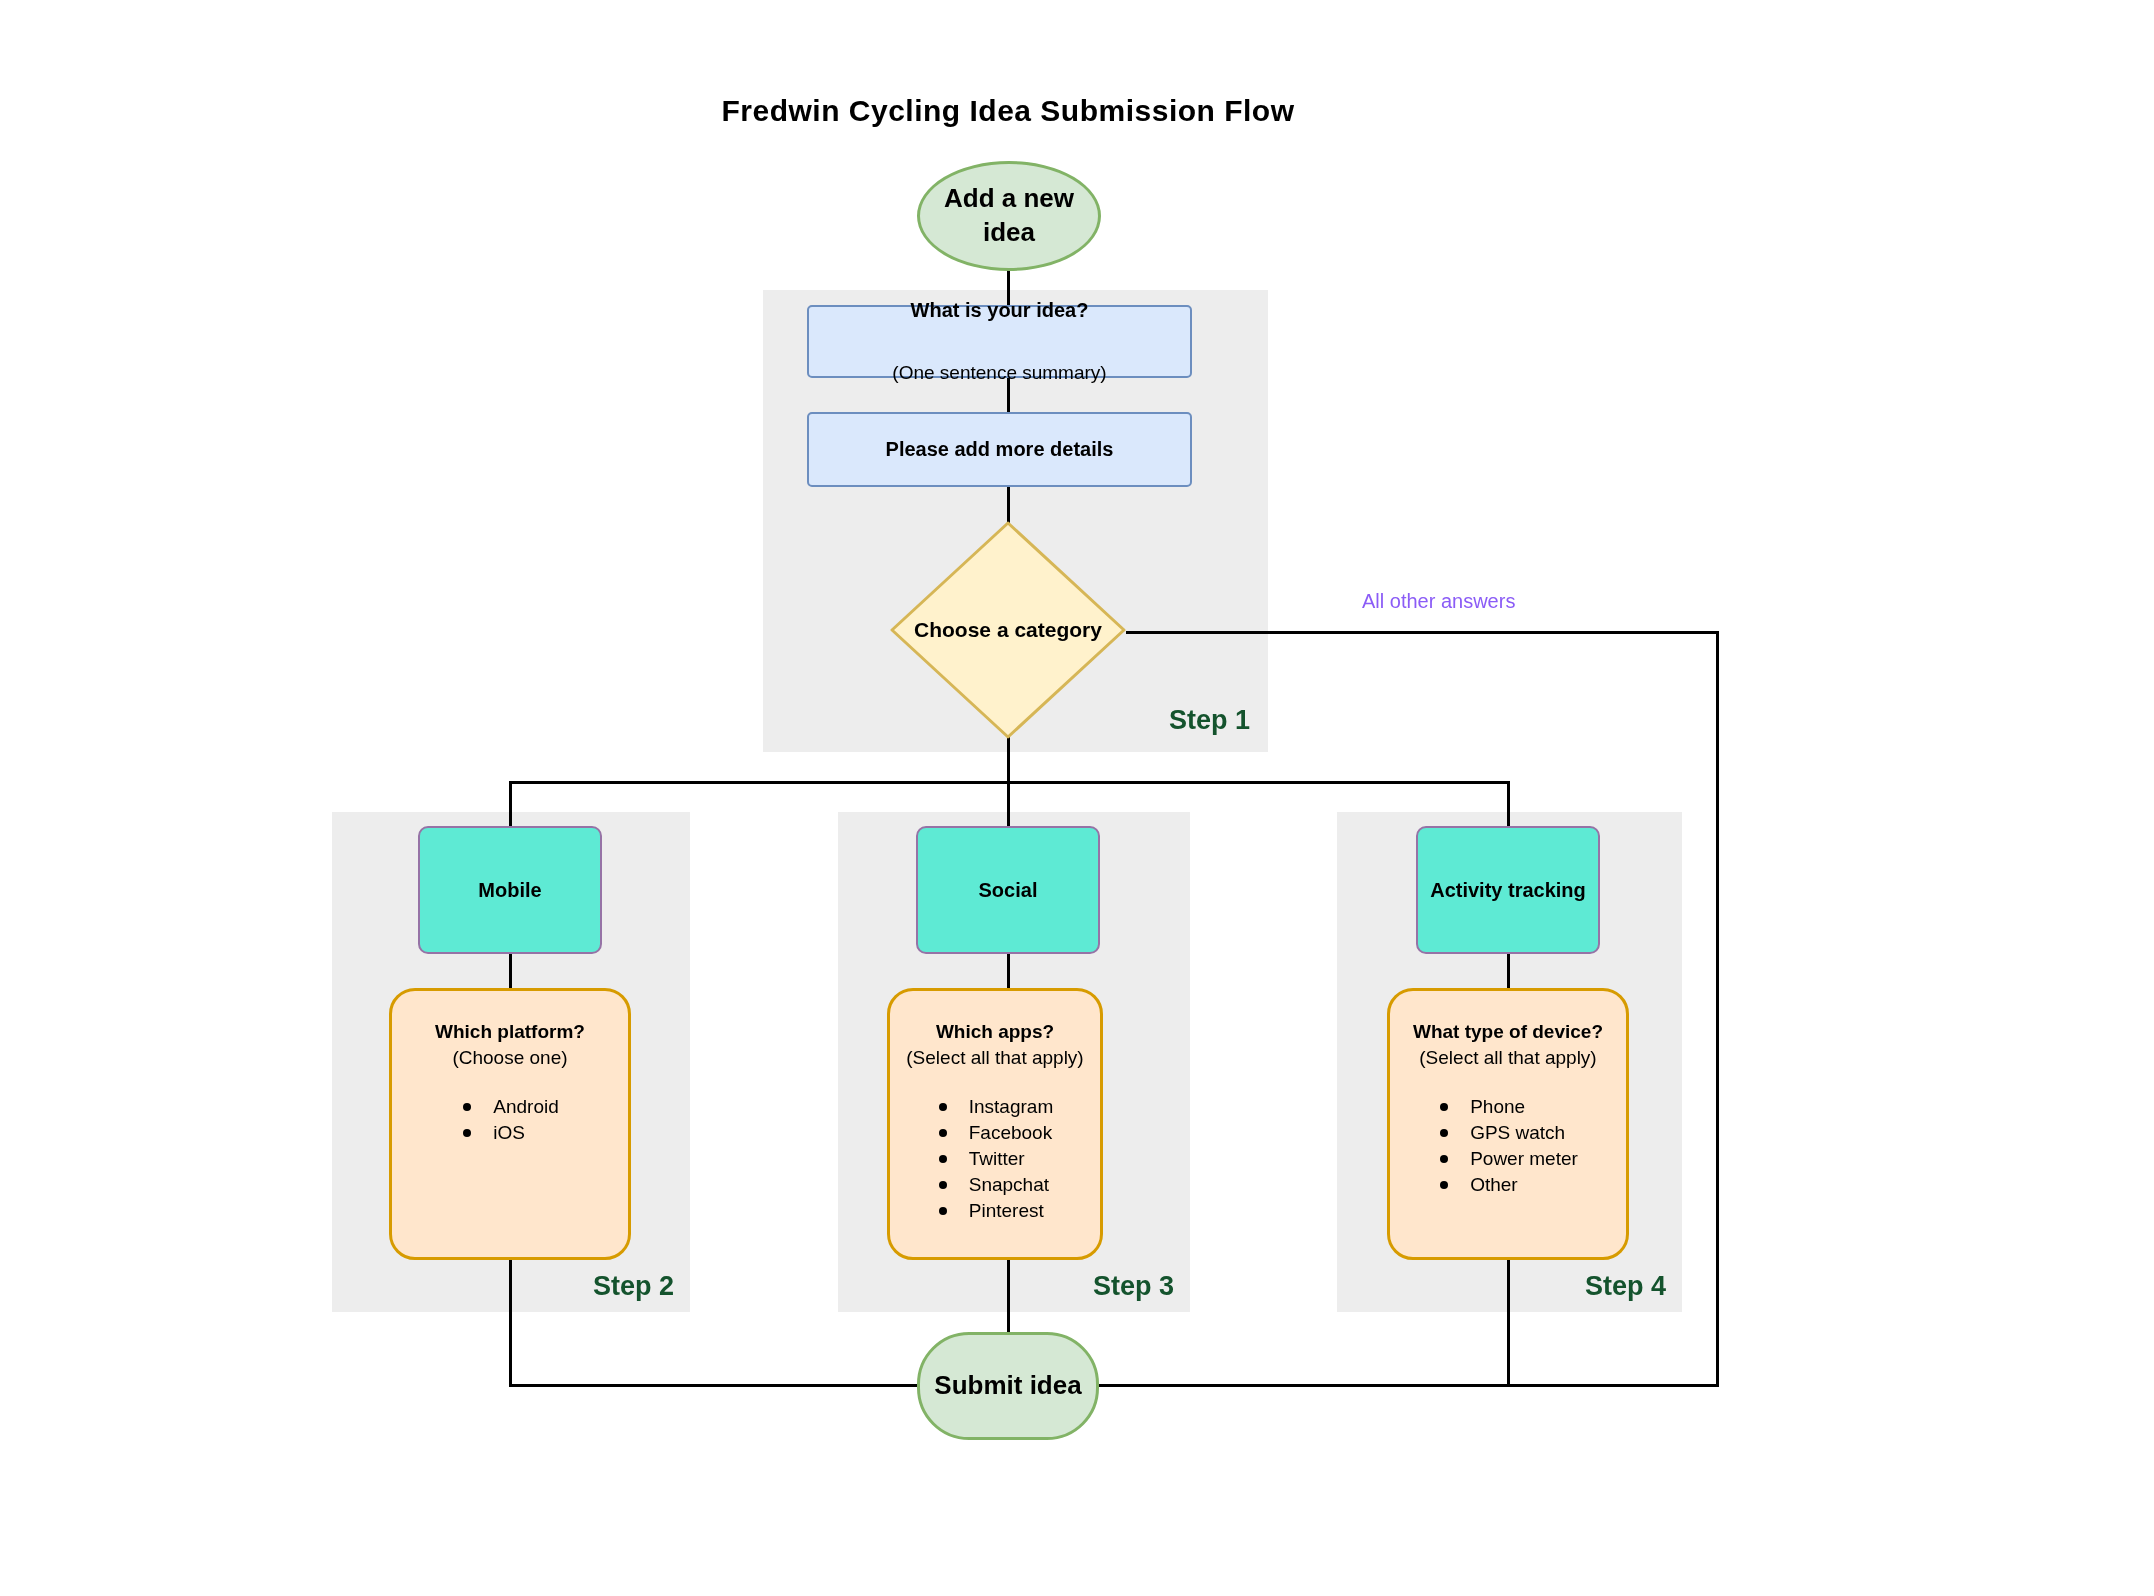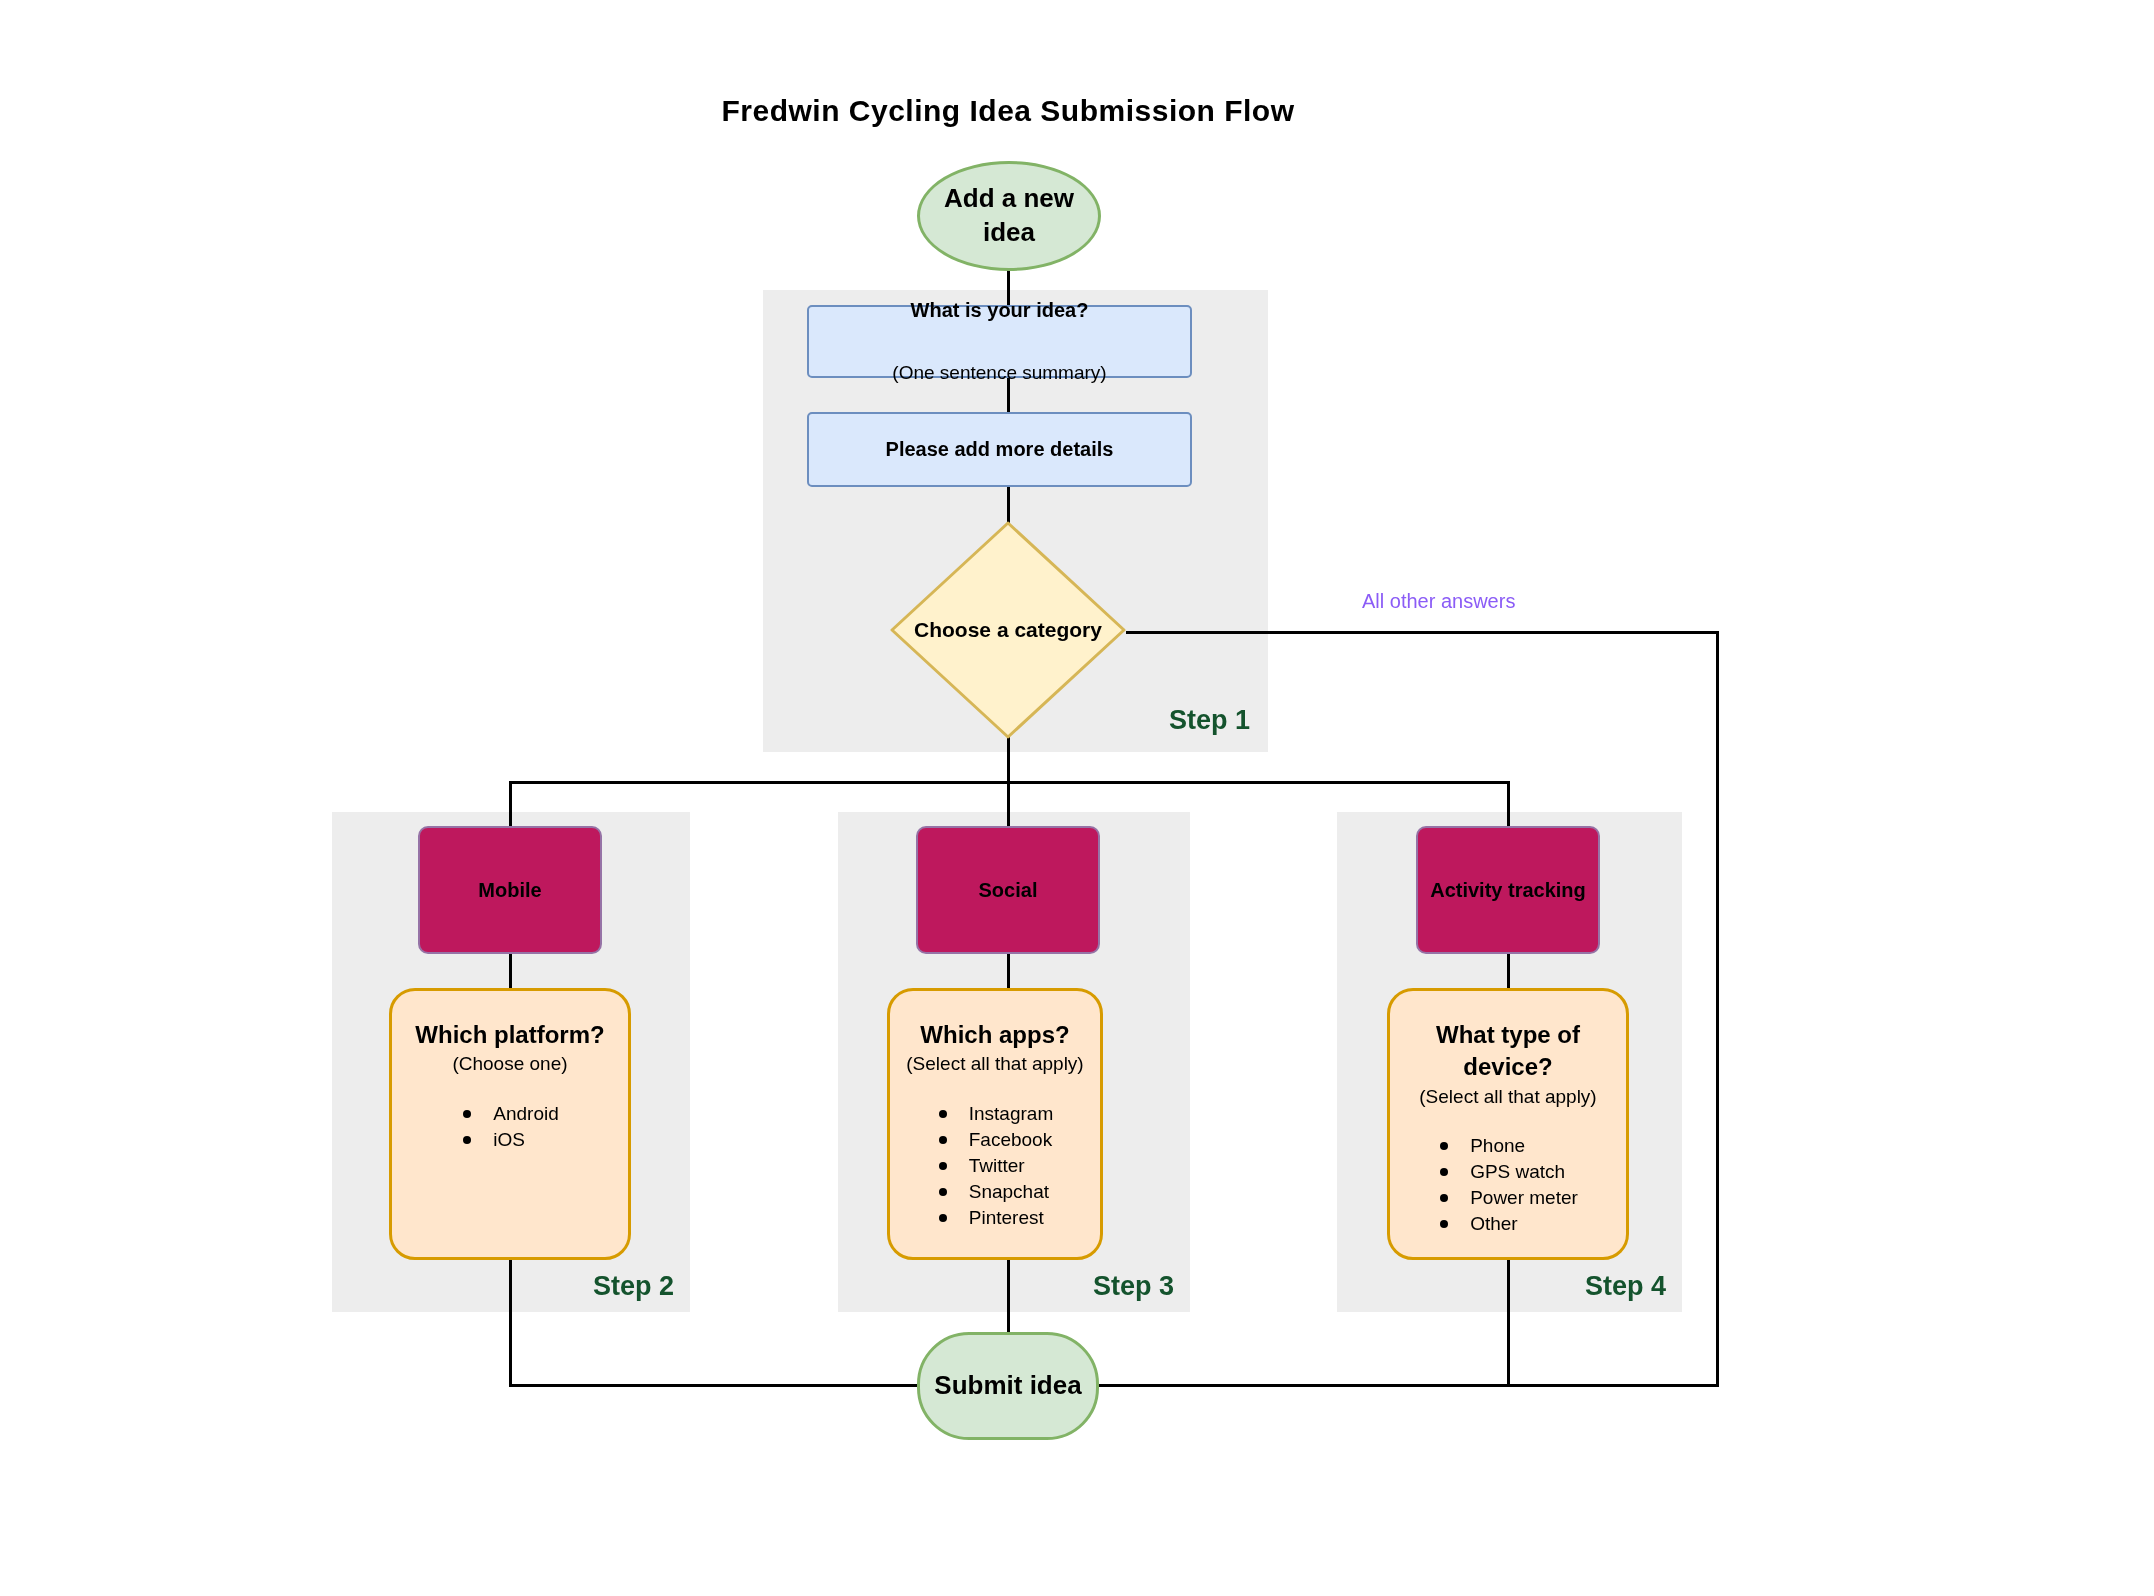--- a/index.html
+++ b/index.html
@@ -43,7 +43,7 @@
     font-size:21px;font-weight:bold;
   }
   .category-box{
-    background:#be185d;border:2.5px solid #9673a6;border-radius:10px;
+    background:#5eead4;border:2.5px solid #9673a6;border-radius:10px;
   }
   .category-box .lbl{font-size:20px;}
   .options-box{

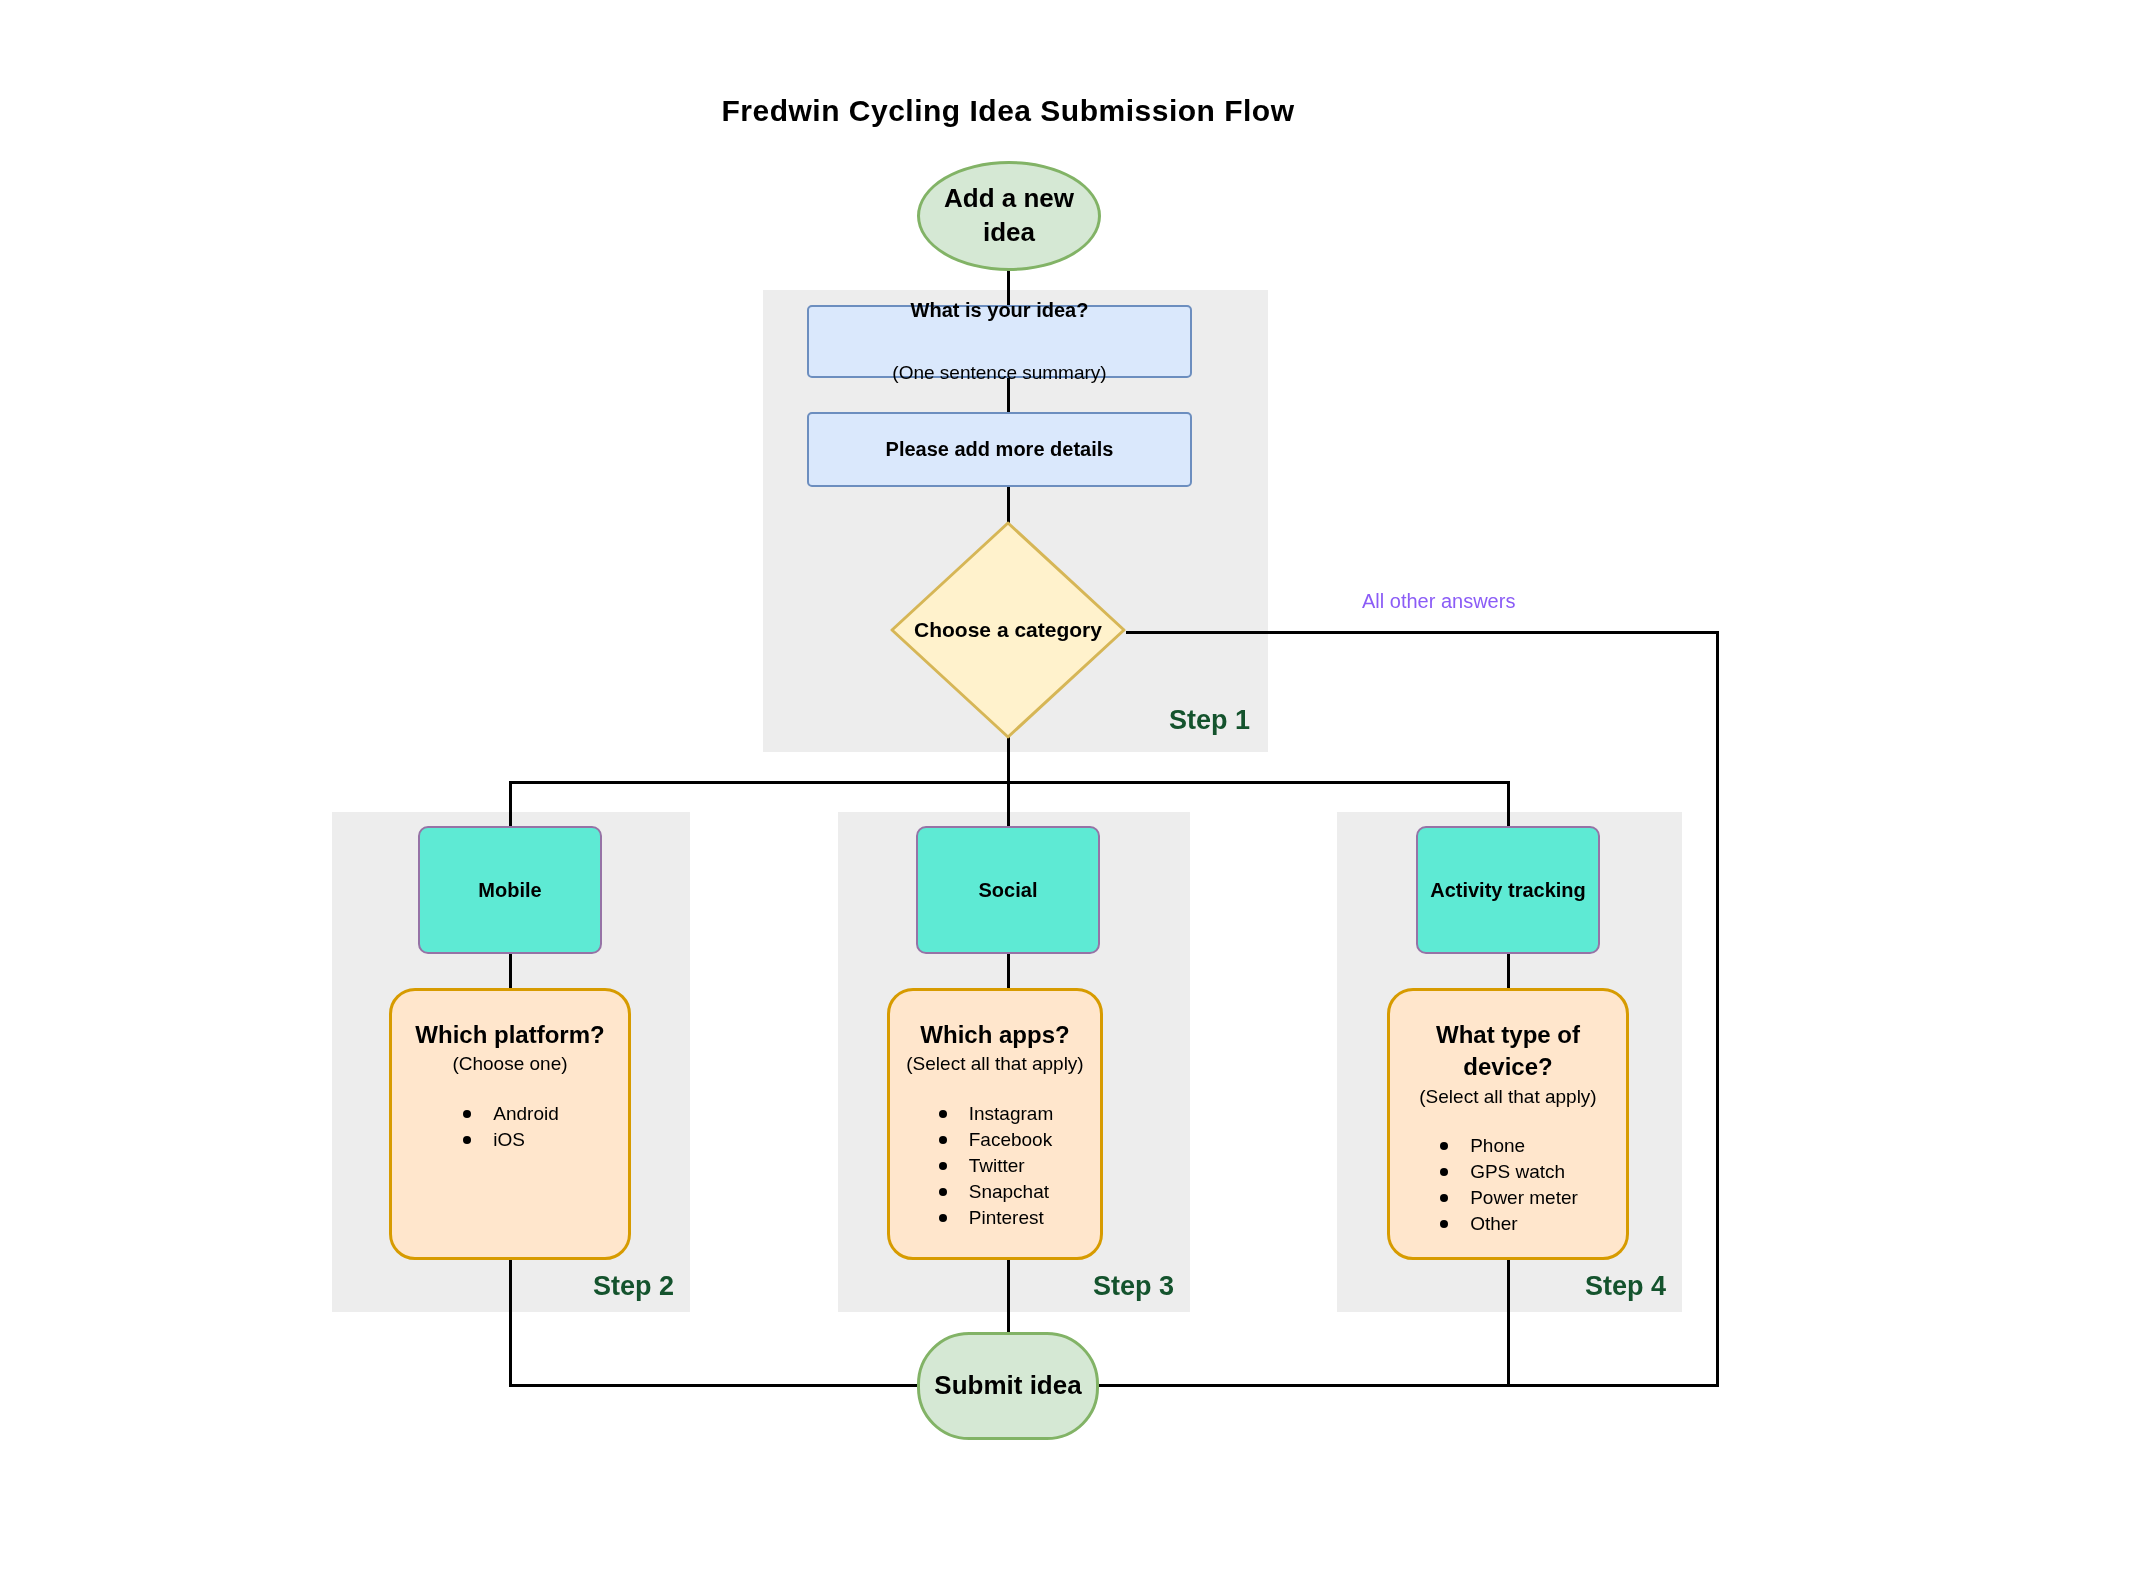--- a/index.html
+++ b/index.html
@@ -50,7 +50,7 @@
     background:#ffe6cc;border:3px solid #d79b00;border-radius:26px;
     flex-direction:column;justify-content:flex-start;padding-top:28px;
   }
-  .options-box .q-head{font-size:24px;font-weight:bold;line-height:1.35;}
+  .options-box .q-head{font-size:19px;font-weight:bold;line-height:1.35;}
   .options-box .q-sub{font-size:19px;line-height:1.35;}
   .options-box ul{
     list-style:none;margin:24px 0 0 0;padding:0;text-align:left;display:inline-block;

